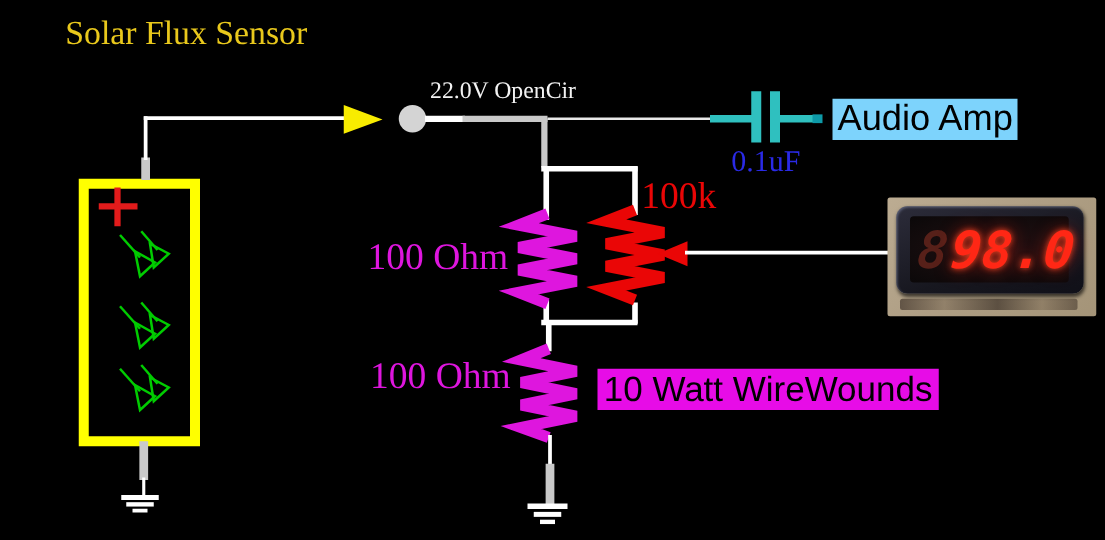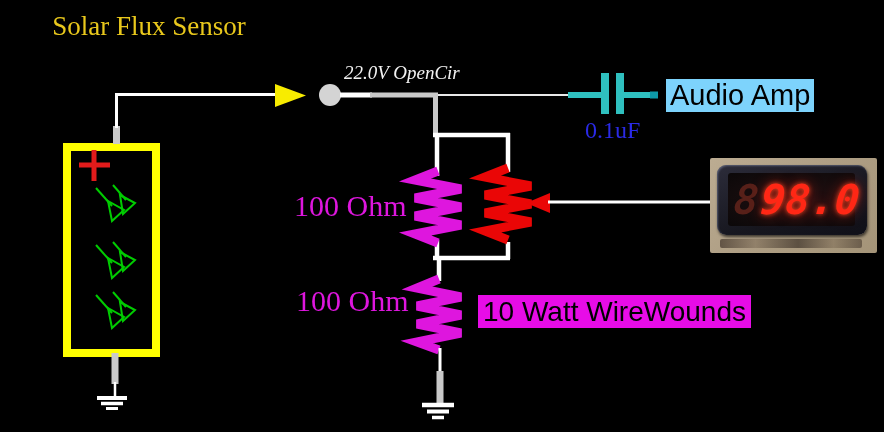--- a/index.html
+++ b/index.html
@@ -10,7 +10,7 @@
 
   .title-block{left:6px;top:11px;width:286px;text-align:center;color:#e9c81c;
                font-size:27px;line-height:31px;}
-  .lbl-opencir{left:344px;top:62px;font-size:19px;color:#f2f2f2;font-style:italic;}
+  .lbl-opencir{left:344px;top:62px;font-size:19px;color:#f2f2f2;}
   .lbl-capval{left:585px;top:117px;font-size:24px;color:#2a2ae6;font-family:Liberation Serif, serif;}
   .audio-amp-box{left:666px;top:79px;background:#7dd3fc;color:#000;
                  font-family:"Liberation Sans",sans-serif;font-size:29px;line-height:33px;

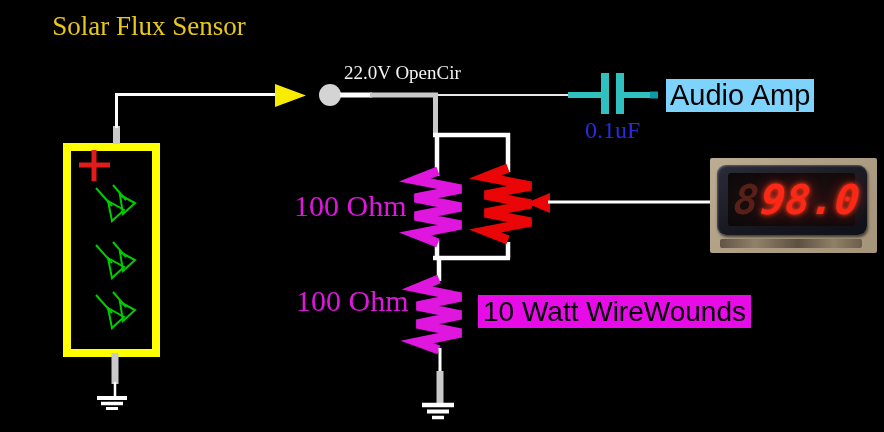--- a/index.html
+++ b/index.html
@@ -148,6 +148,7 @@
 
   <div class="lbl lbl-r1">100 Ohm</div>
 
+  <div class="lbl lbl-100k">100k</div>
 
 
   <div class="lbl lbl-r3">100 Ohm</div>

